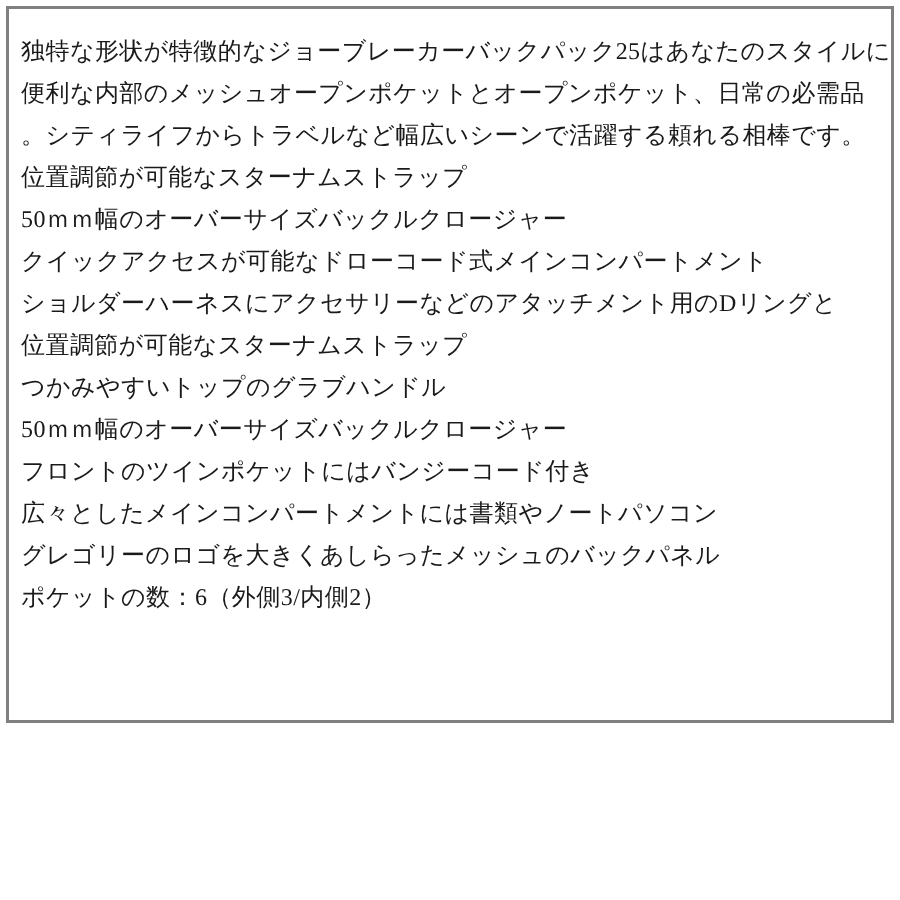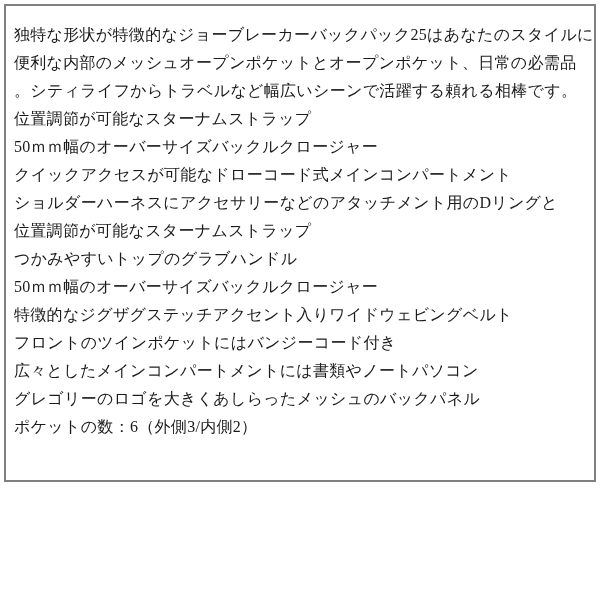--- a/index.html
+++ b/index.html
@@ -54,7 +54,6 @@
       <div class="desc-line">位置調節が可能なスターナムストラップ</div>
       <div class="desc-line">つかみやすいトップのグラブハンドル</div>
       <div class="desc-line">50ｍｍ幅のオーバーサイズバックルクロージャー</div>
-      <div class="desc-line">特徴的なジグザグステッチアクセント入りワイドウェビングベルト</div>
       <div class="desc-line">フロントのツインポケットにはバンジーコード付き</div>
       <div class="desc-line">広々としたメインコンパートメントには書類やノートパソコン</div>
       <div class="desc-line">グレゴリーのロゴを大きくあしらったメッシュのバックパネル</div>

